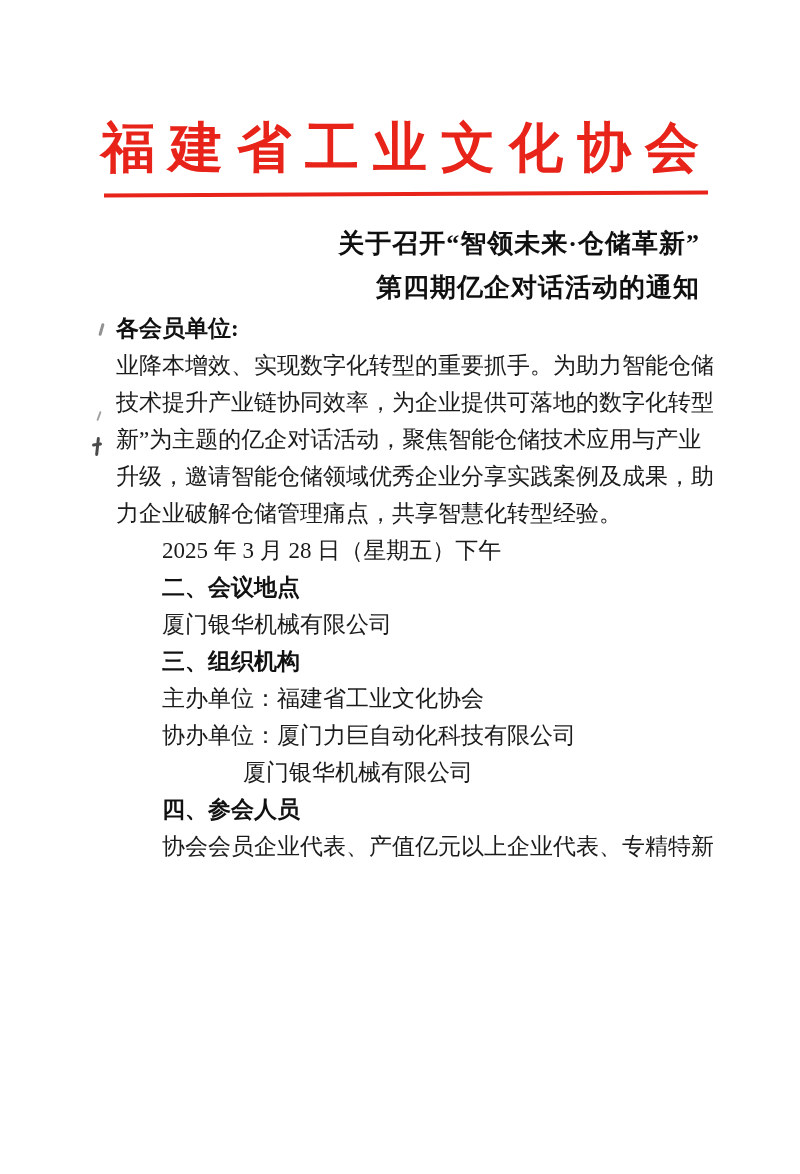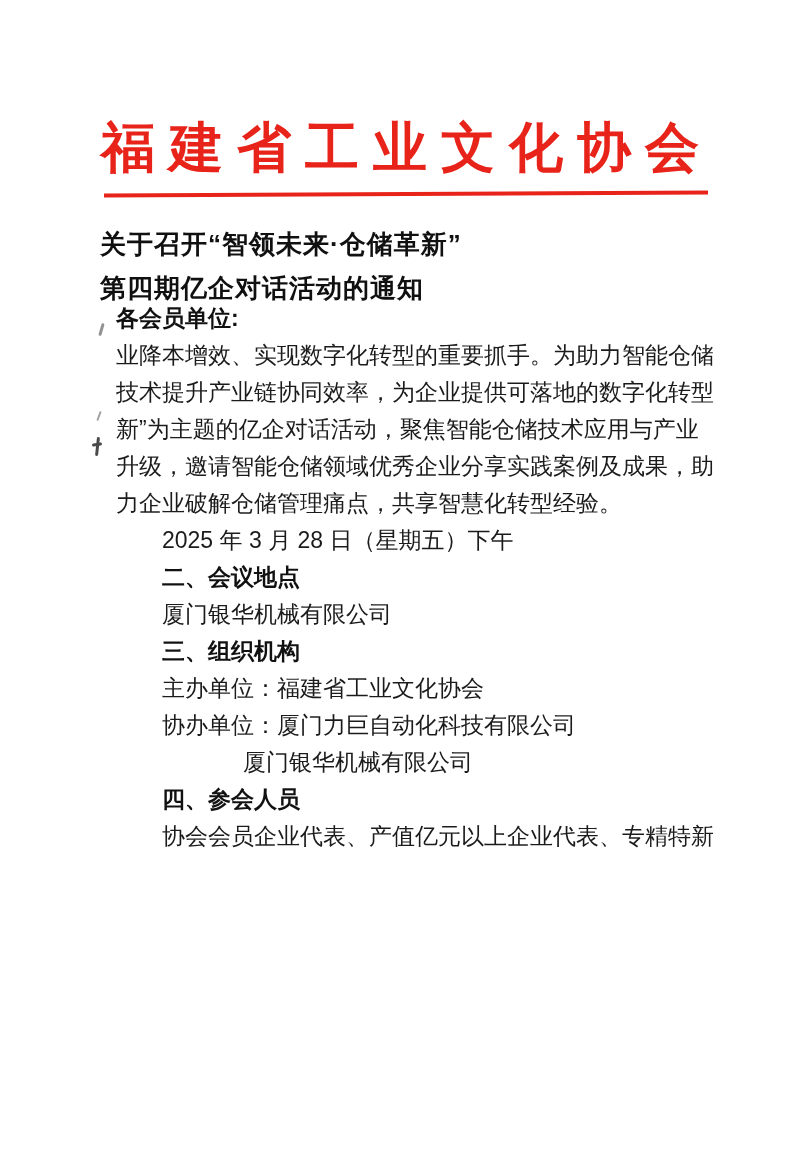--- a/index.html
+++ b/index.html
@@ -13,7 +13,7 @@
     height: 914px;
     background: #ffffff;
     overflow: hidden;
-    font-family: Liberation Sans, sans-serif;
+    font-family: Liberation Serif, serif;
   }
   
   .org-name {

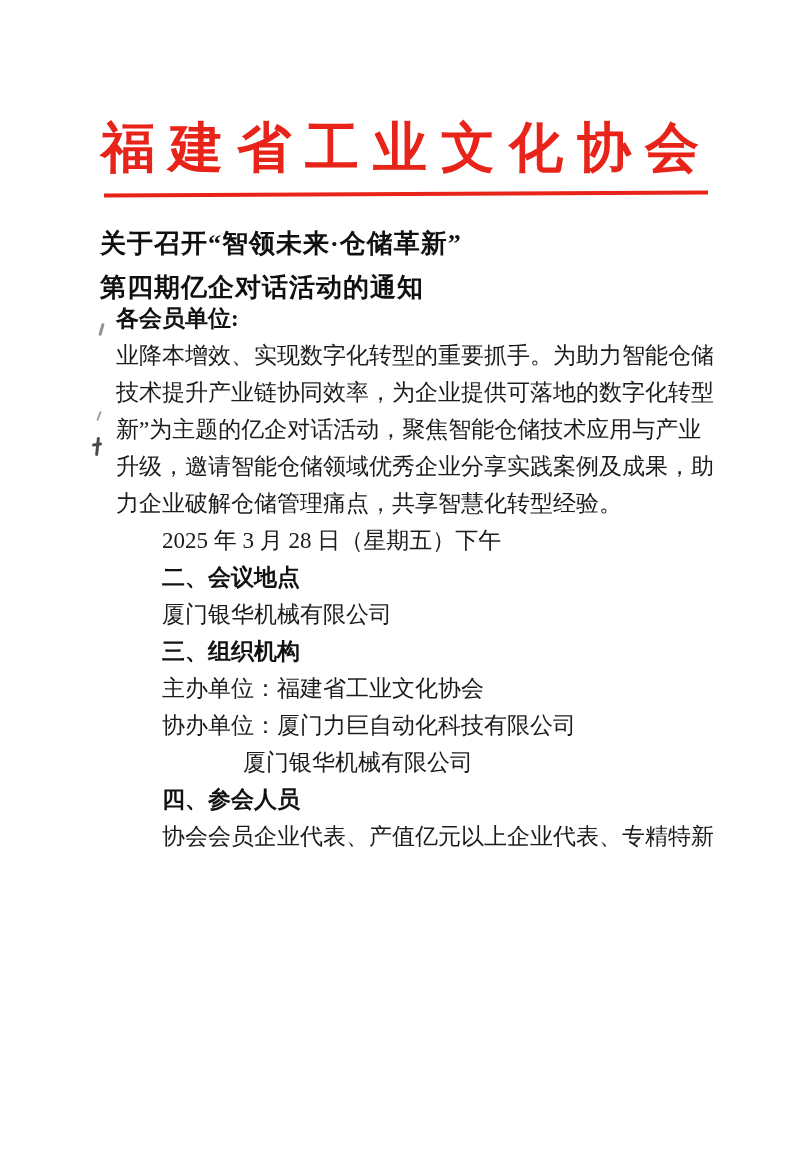--- a/index.html
+++ b/index.html
@@ -45,7 +45,7 @@
     top: 222px;
     left: 100px;
     width: 600px;
-    text-align: left;
+    text-align: right;
     color: #101010;
   }
   .title-line {

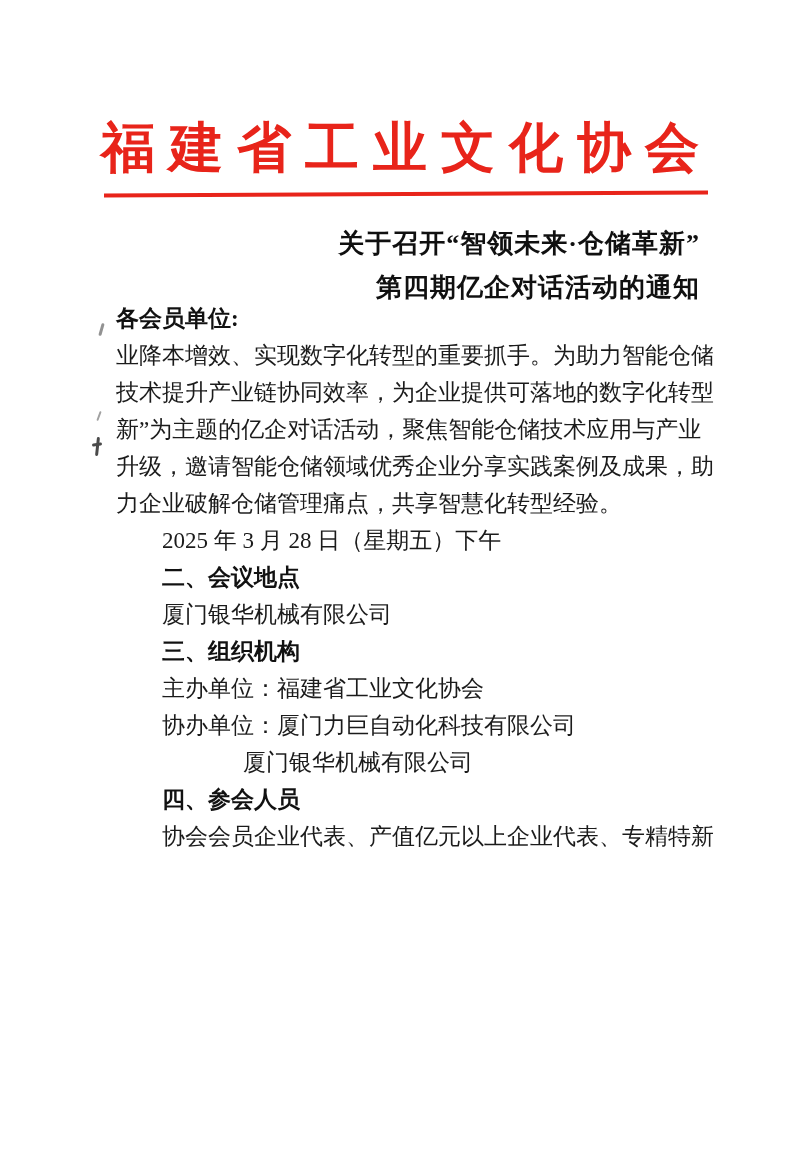--- a/index.html
+++ b/index.html
@@ -58,7 +58,7 @@
   
   .body-block {
     position: absolute;
-    top: 300px;
+    top: 310px;
     left: 116px;
     width: 610px;
     font-size: 23px;

